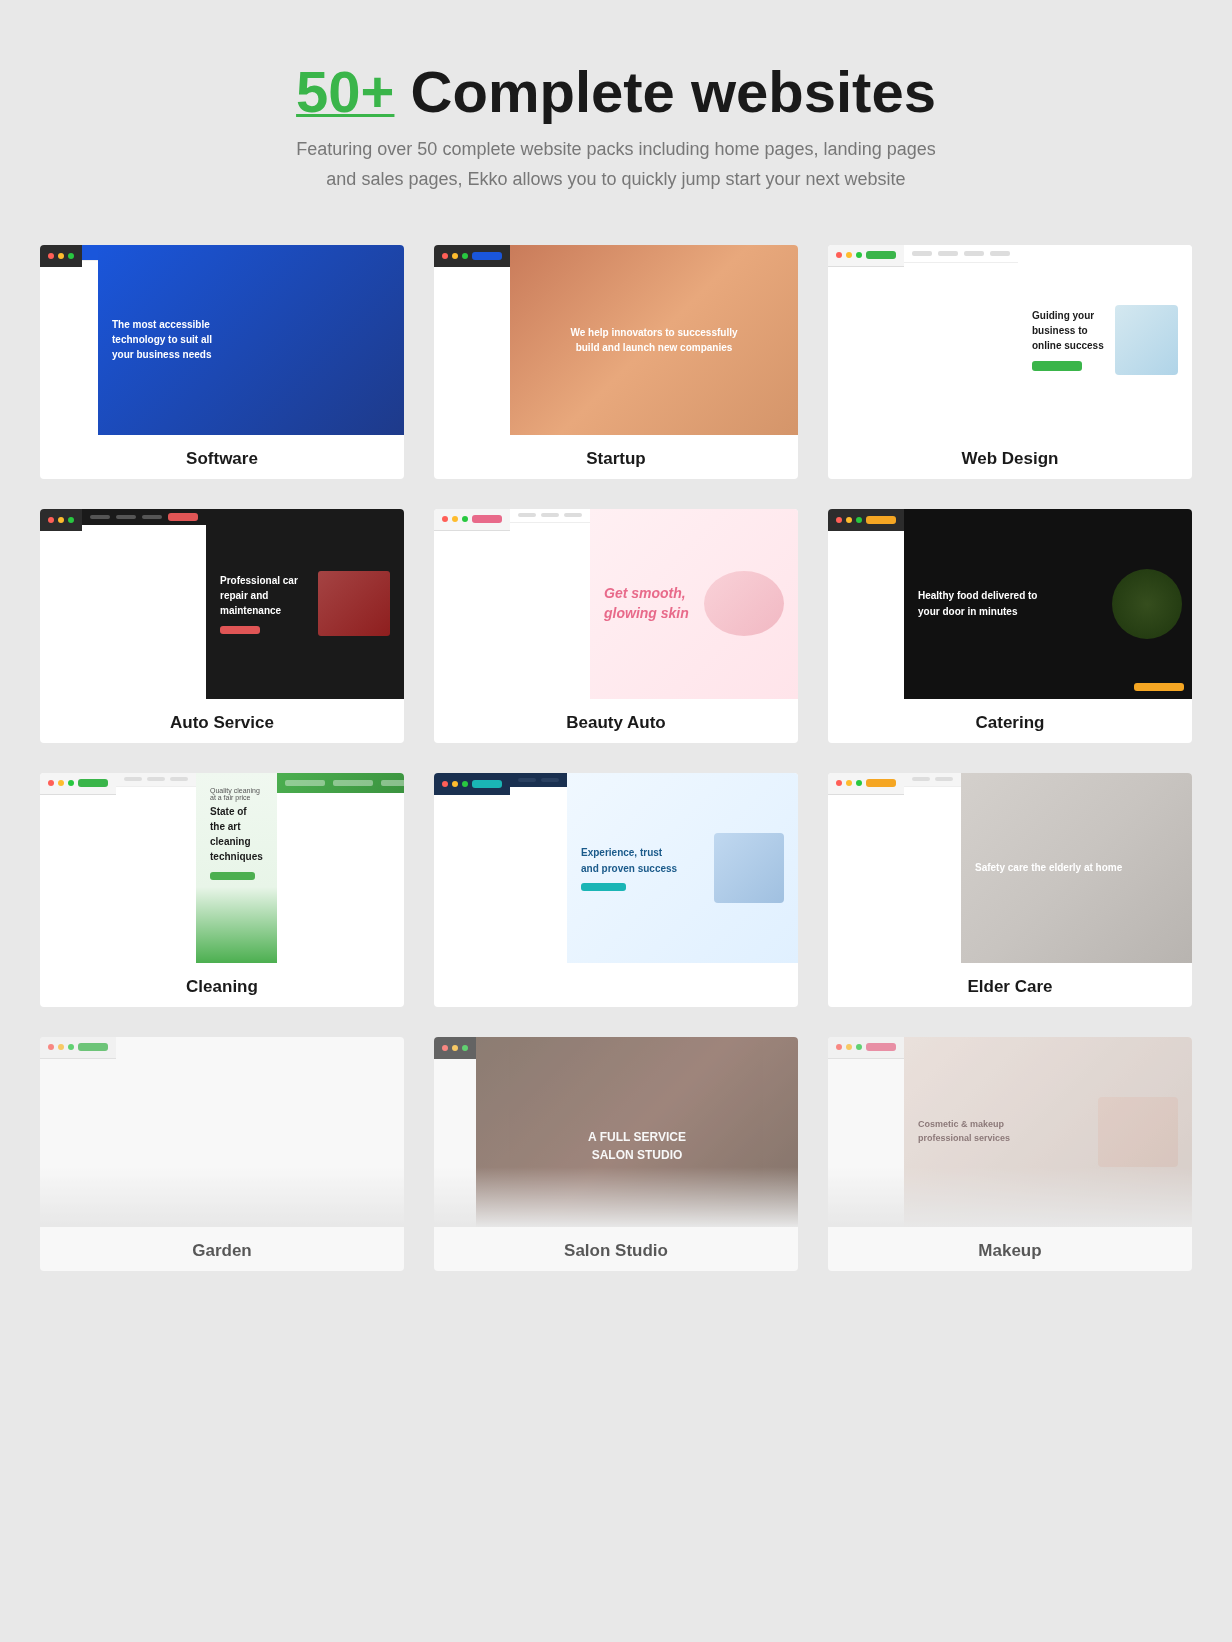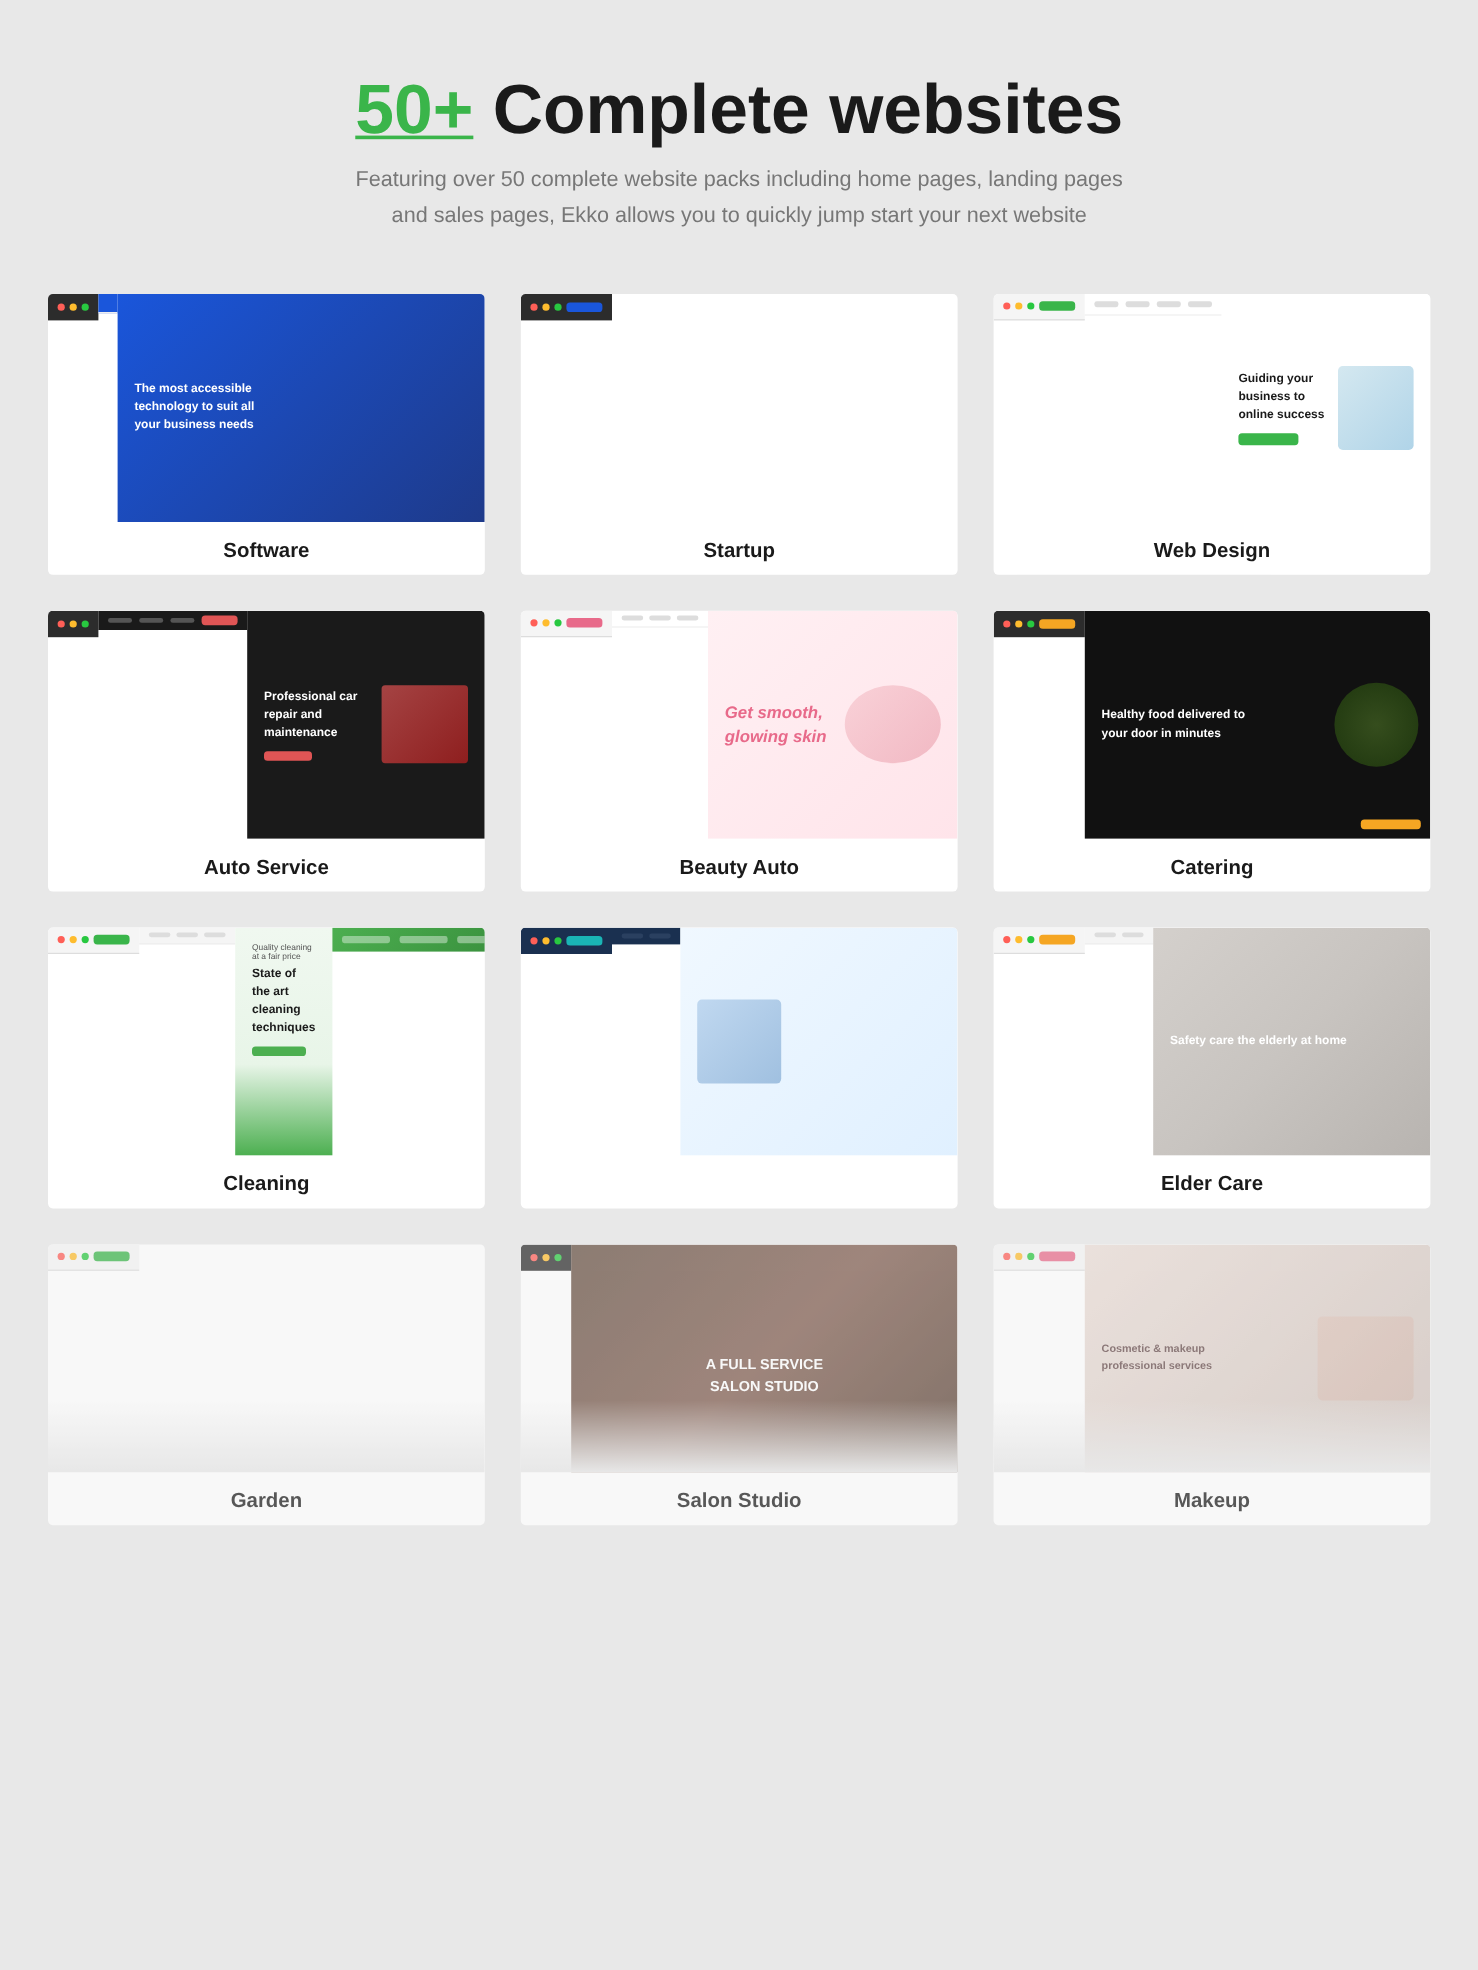--- a/index.html
+++ b/index.html
@@ -412,6 +412,11 @@
               <div class="dot dot-g"></div>
               <div class="mock-nav-btn btn-blue" style="margin-left:auto;"></div>
             </div>
+            <div class="mockup-content">
+              <div class="startup-bg">
+                <div class="startup-text">We help innovators to successfully<br>build and launch new companies</div>
+              </div>
+            </div>
           </div>
         </div>
       </div>

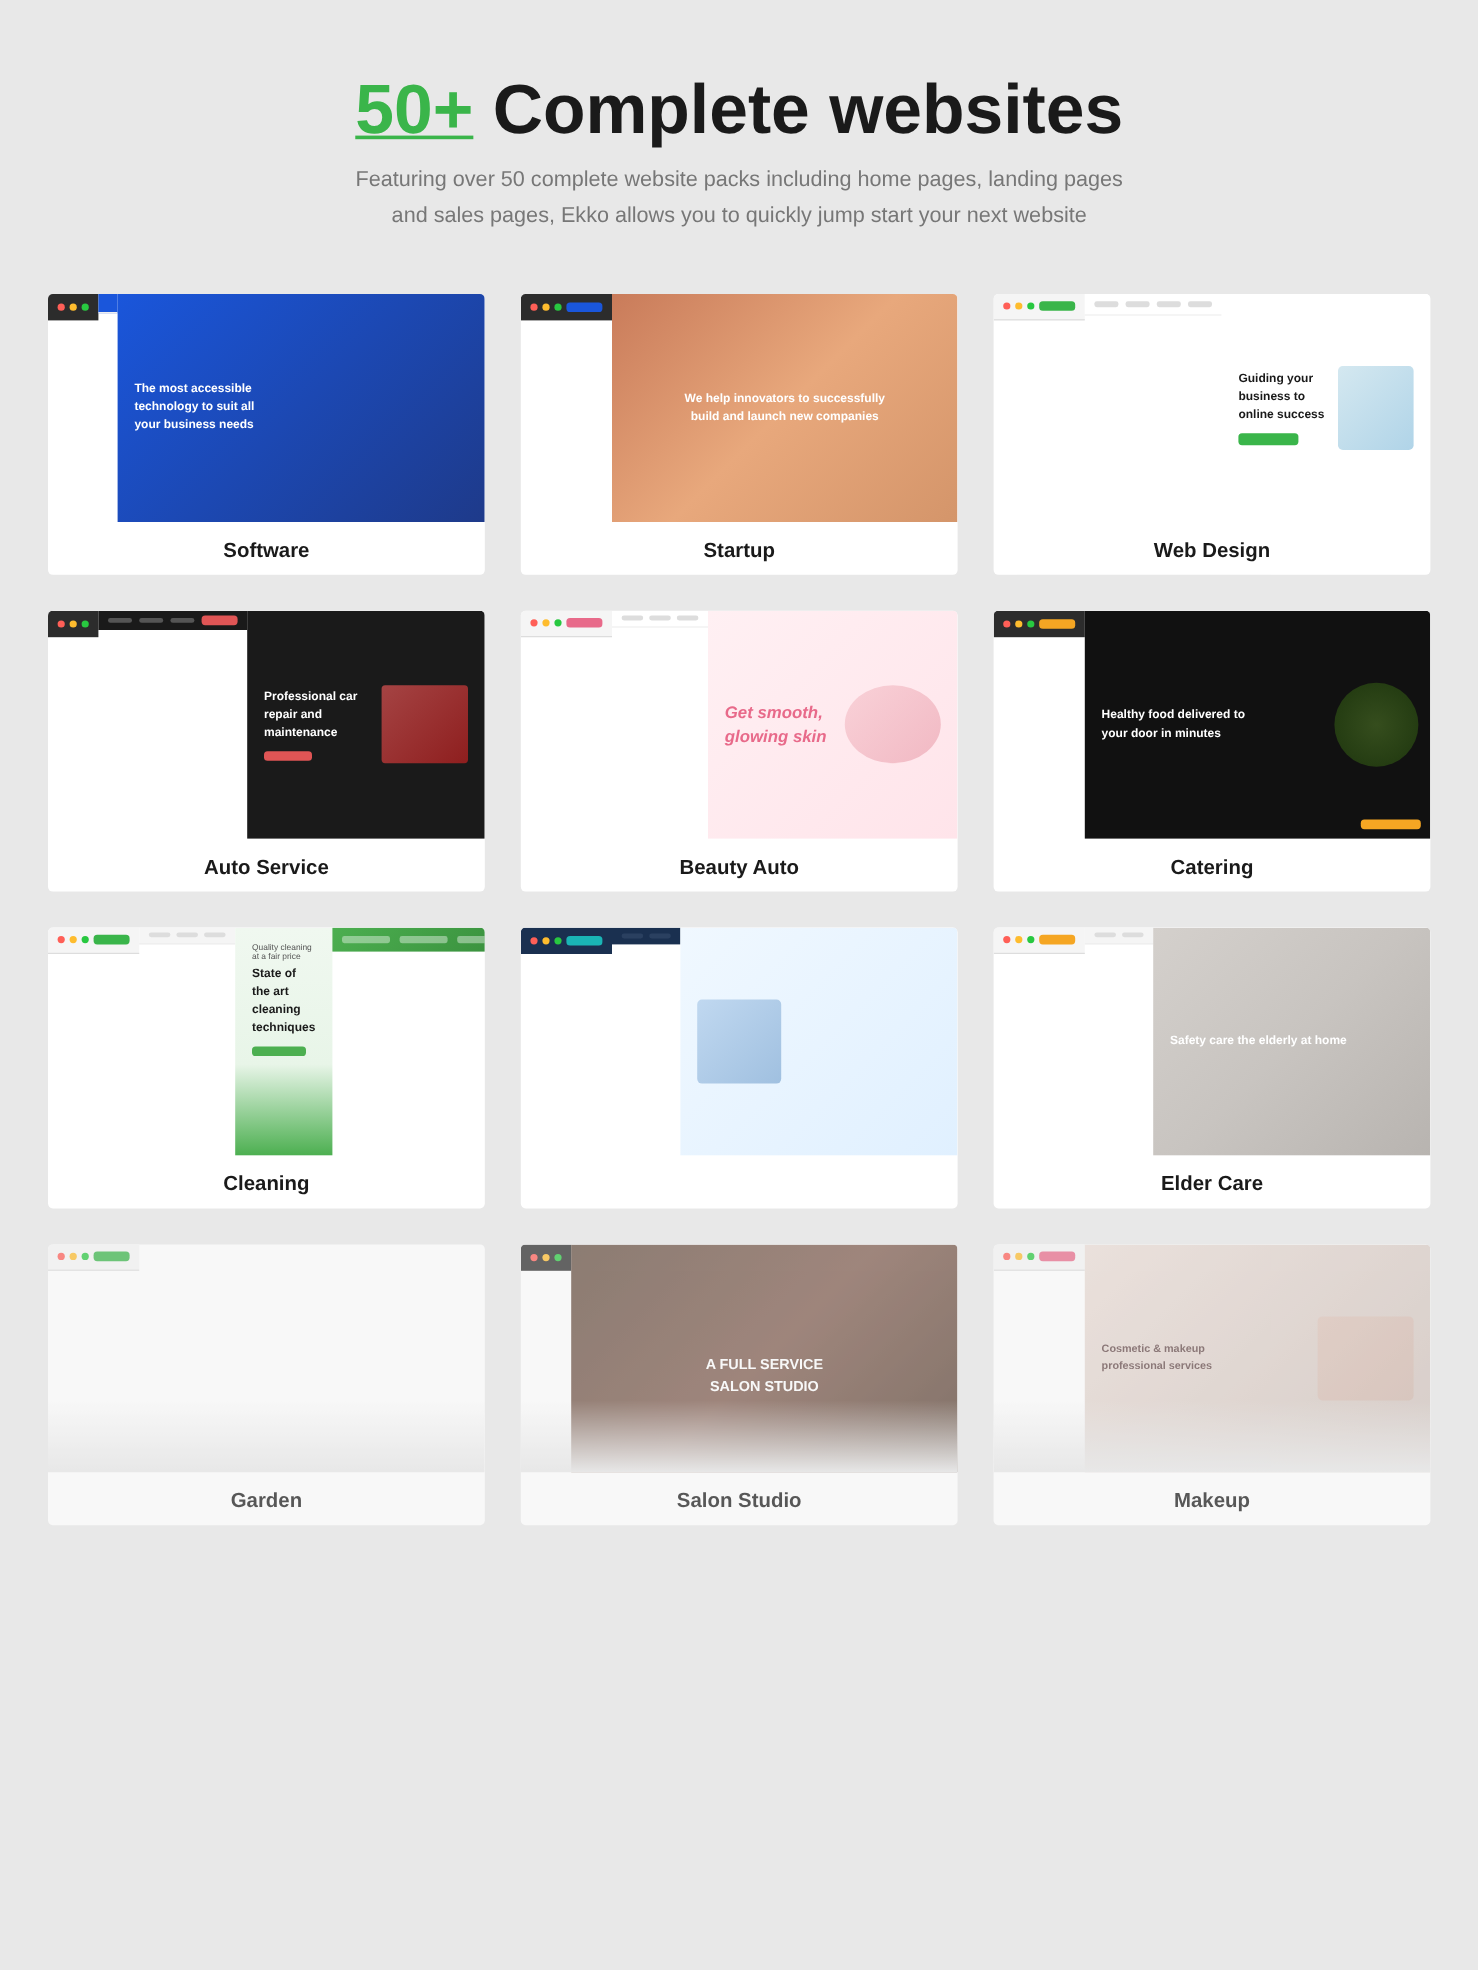--- a/index.html
+++ b/index.html
@@ -588,6 +588,10 @@
             </div>
             <div class="mockup-content">
               <div class="dentist-bg" style="flex-direction:row;">
+                <div style="flex:1;">
+                  <div class="dentist-text">Experience, trust<br>and proven success</div>
+                  <div style="margin-top:6px;width:45px;height:8px;background:#1ab5b5;border-radius:3px;"></div>
+                </div>
                 <div style="width:70px;height:70px;background:linear-gradient(135deg,#c0d8f0,#a0c0e0);border-radius:4px;margin:auto 0;"></div>
               </div>
             </div>

